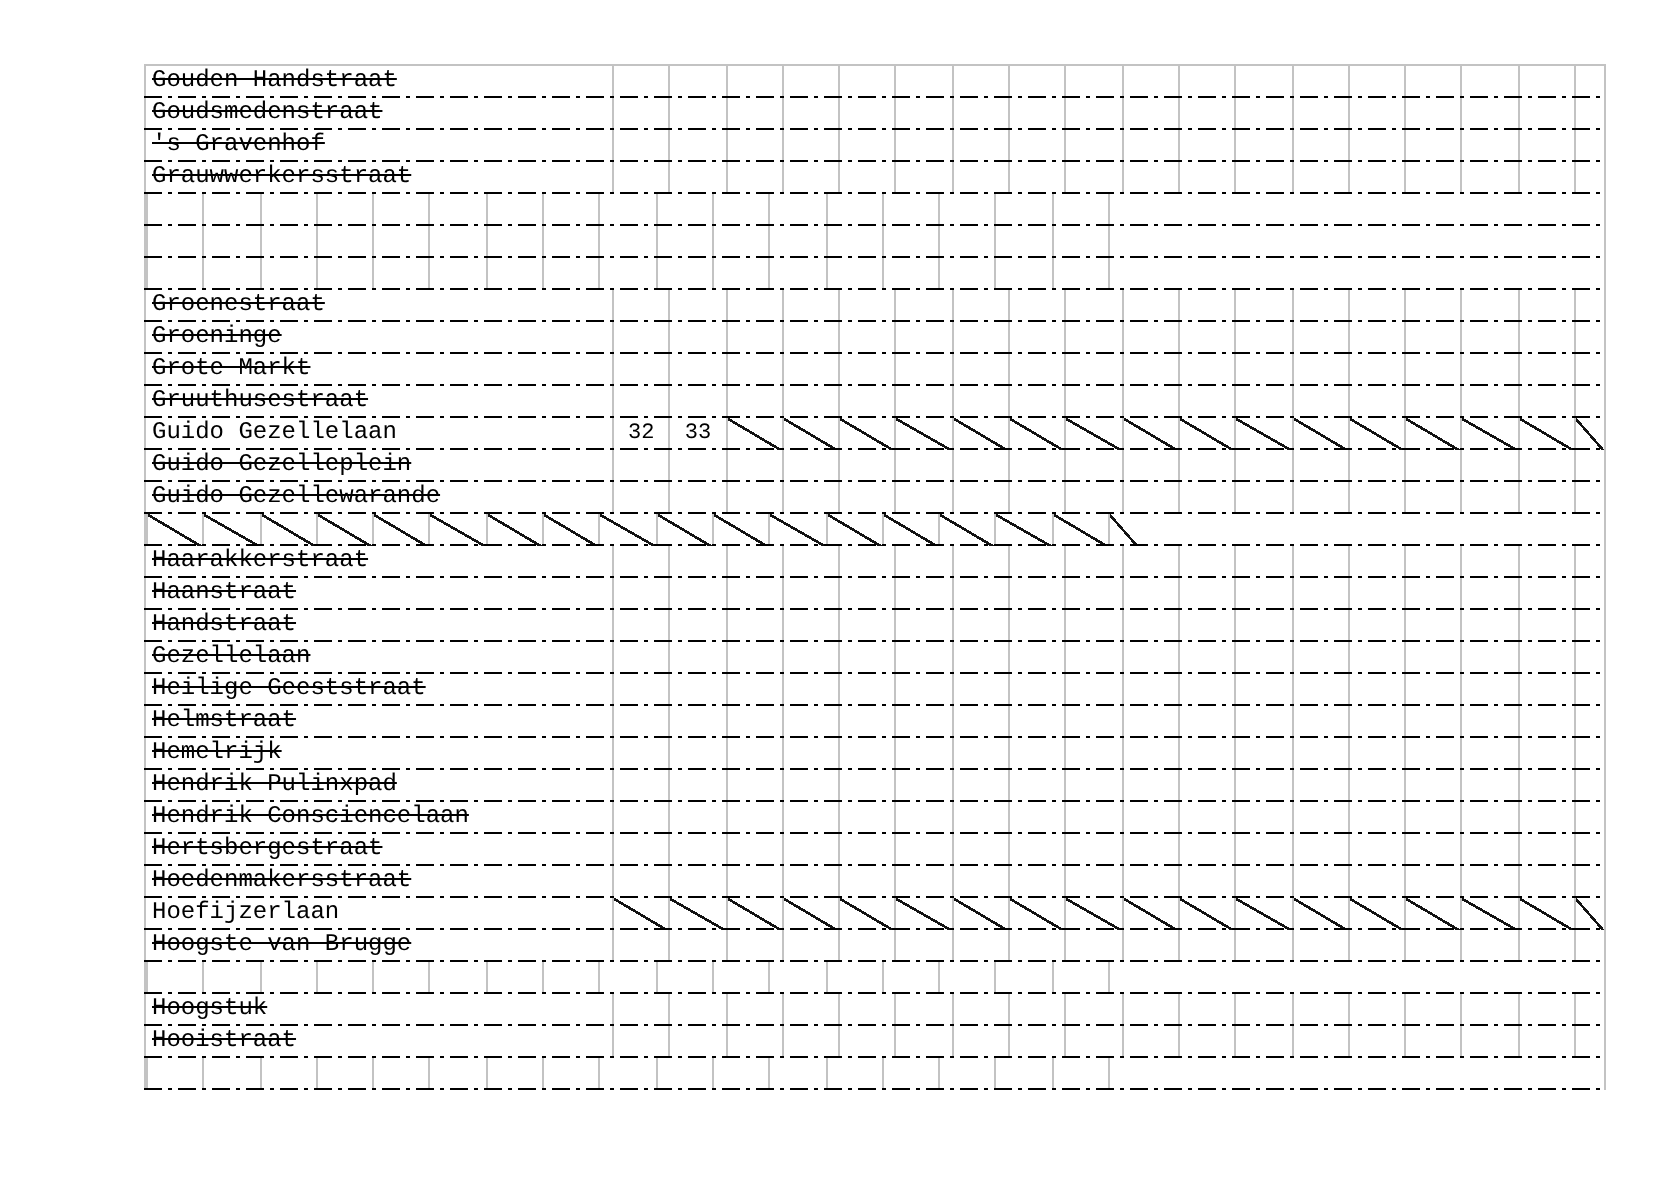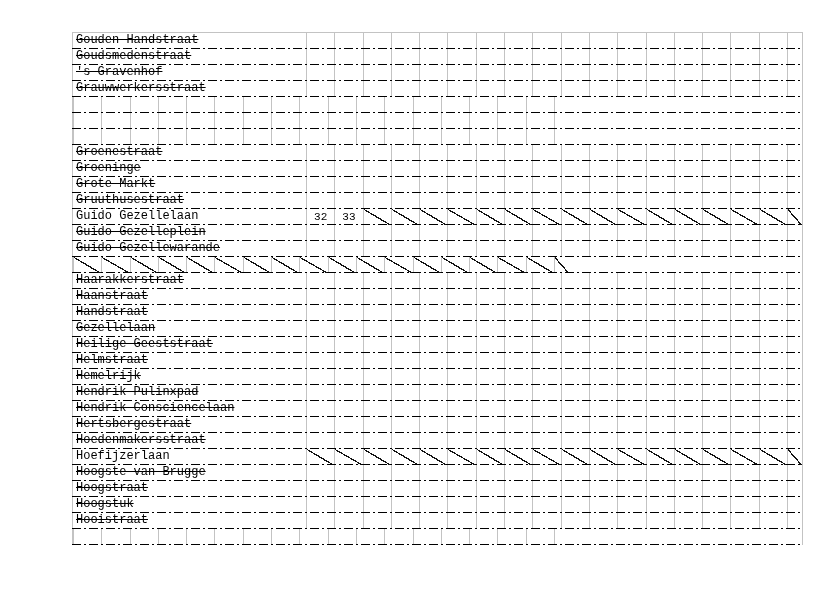--- a/index.html
+++ b/index.html
@@ -665,7 +665,6 @@
         <div class="cell ncell last"></div>
       </div>
       <div class="row">
-        <div class="cell name-cell struck"><span class="name-text">Hoogstraat</span></div>
         <div class="cell ncell"></div>
         <div class="cell ncell"></div>
         <div class="cell ncell"></div>

